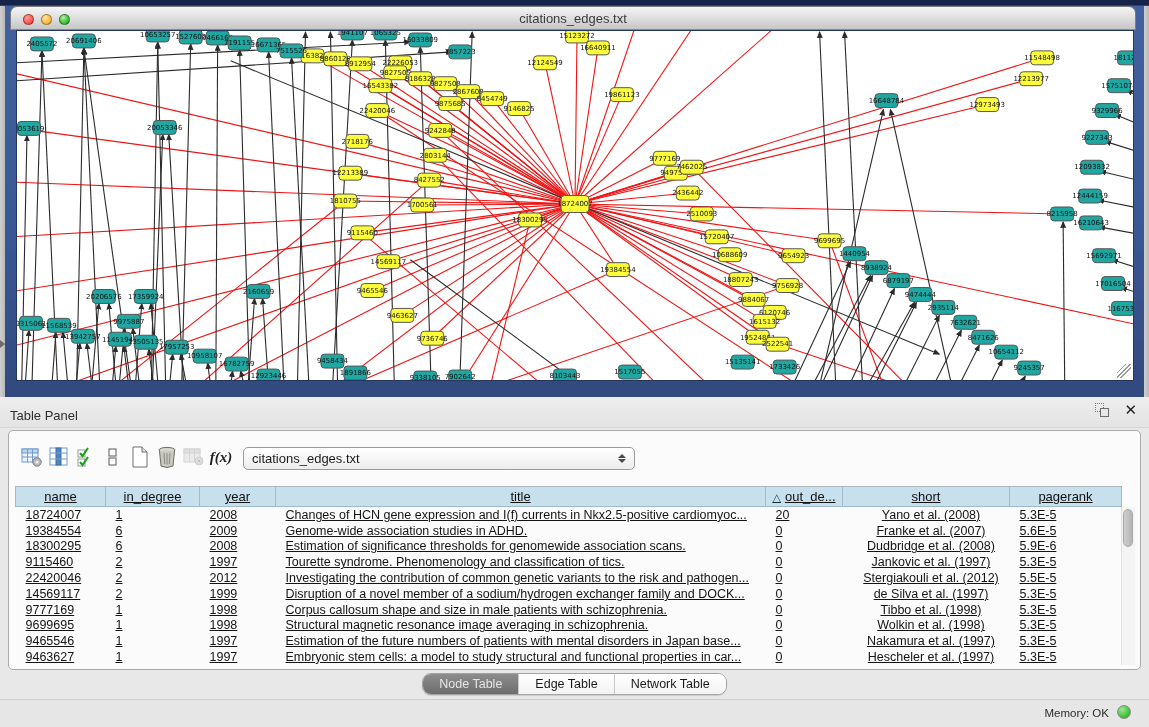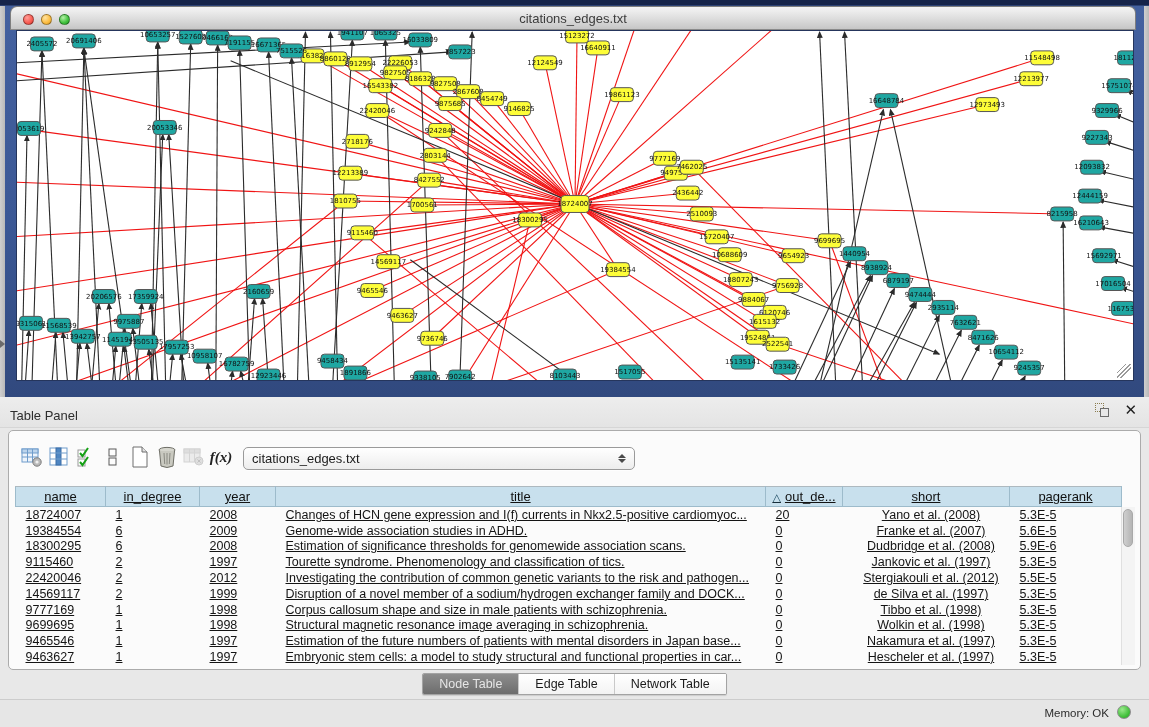--- a/index.html
+++ b/index.html
@@ -71,7 +71,7 @@
     background:linear-gradient(90deg,#cfcfcf,#b4b4b4);border:1px solid #a8a8a8;box-sizing:border-box;}
   
   .tabs{position:absolute;left:0;top:673px;width:1149px;display:flex;justify-content:center;}
-  .seg{display:flex;border:1px solid #a3a3a3;border-radius:2px;overflow:hidden;background:#ffffff;box-shadow:0 1px 1px rgba(0,0,0,.12);}
+  .seg{display:flex;border:1px solid #a3a3a3;border-radius:9px;overflow:hidden;background:#ffffff;box-shadow:0 1px 1px rgba(0,0,0,.12);}
   .seg .tab{padding:3px 16px;font-size:12.5px;color:#1a1a1a;background:linear-gradient(180deg,#ffffff,#f3f3f3);border-left:1px solid #c9c9c9;}
   .seg .tab:first-child{border-left:none;}
   .seg .tab.sel{background:linear-gradient(180deg,#8d8d8d,#6d6d6d);color:#e6e6e6;}

